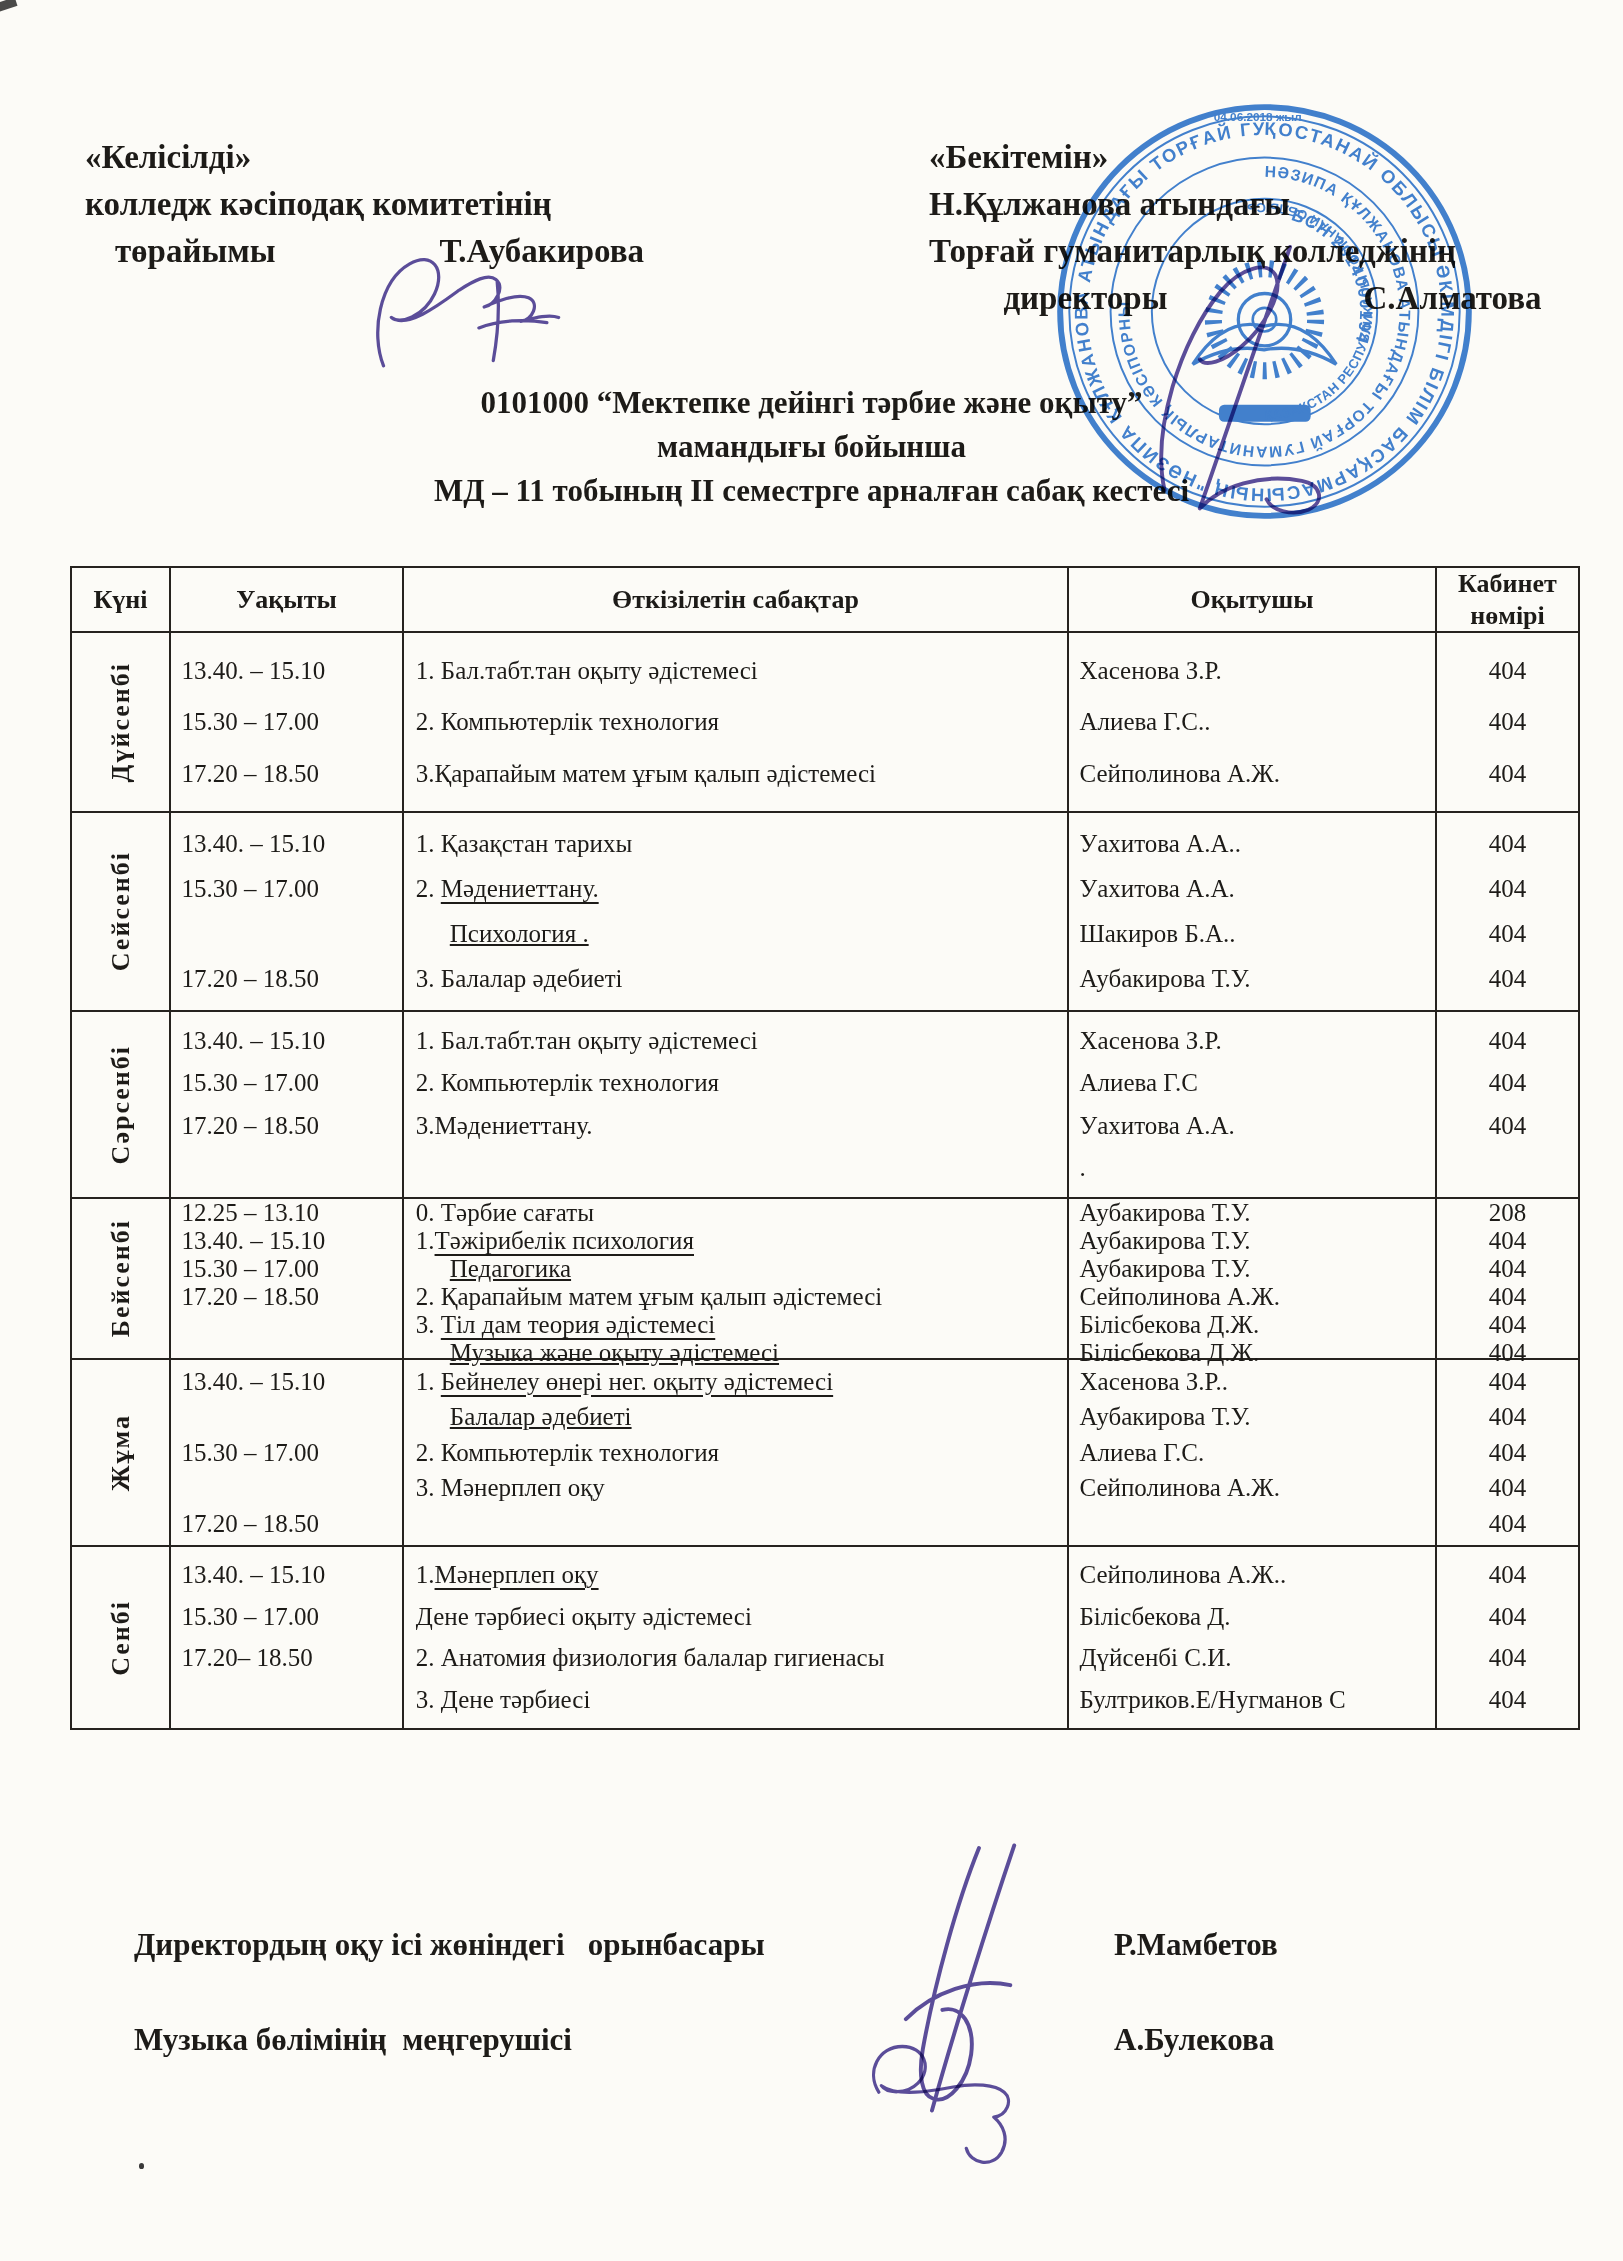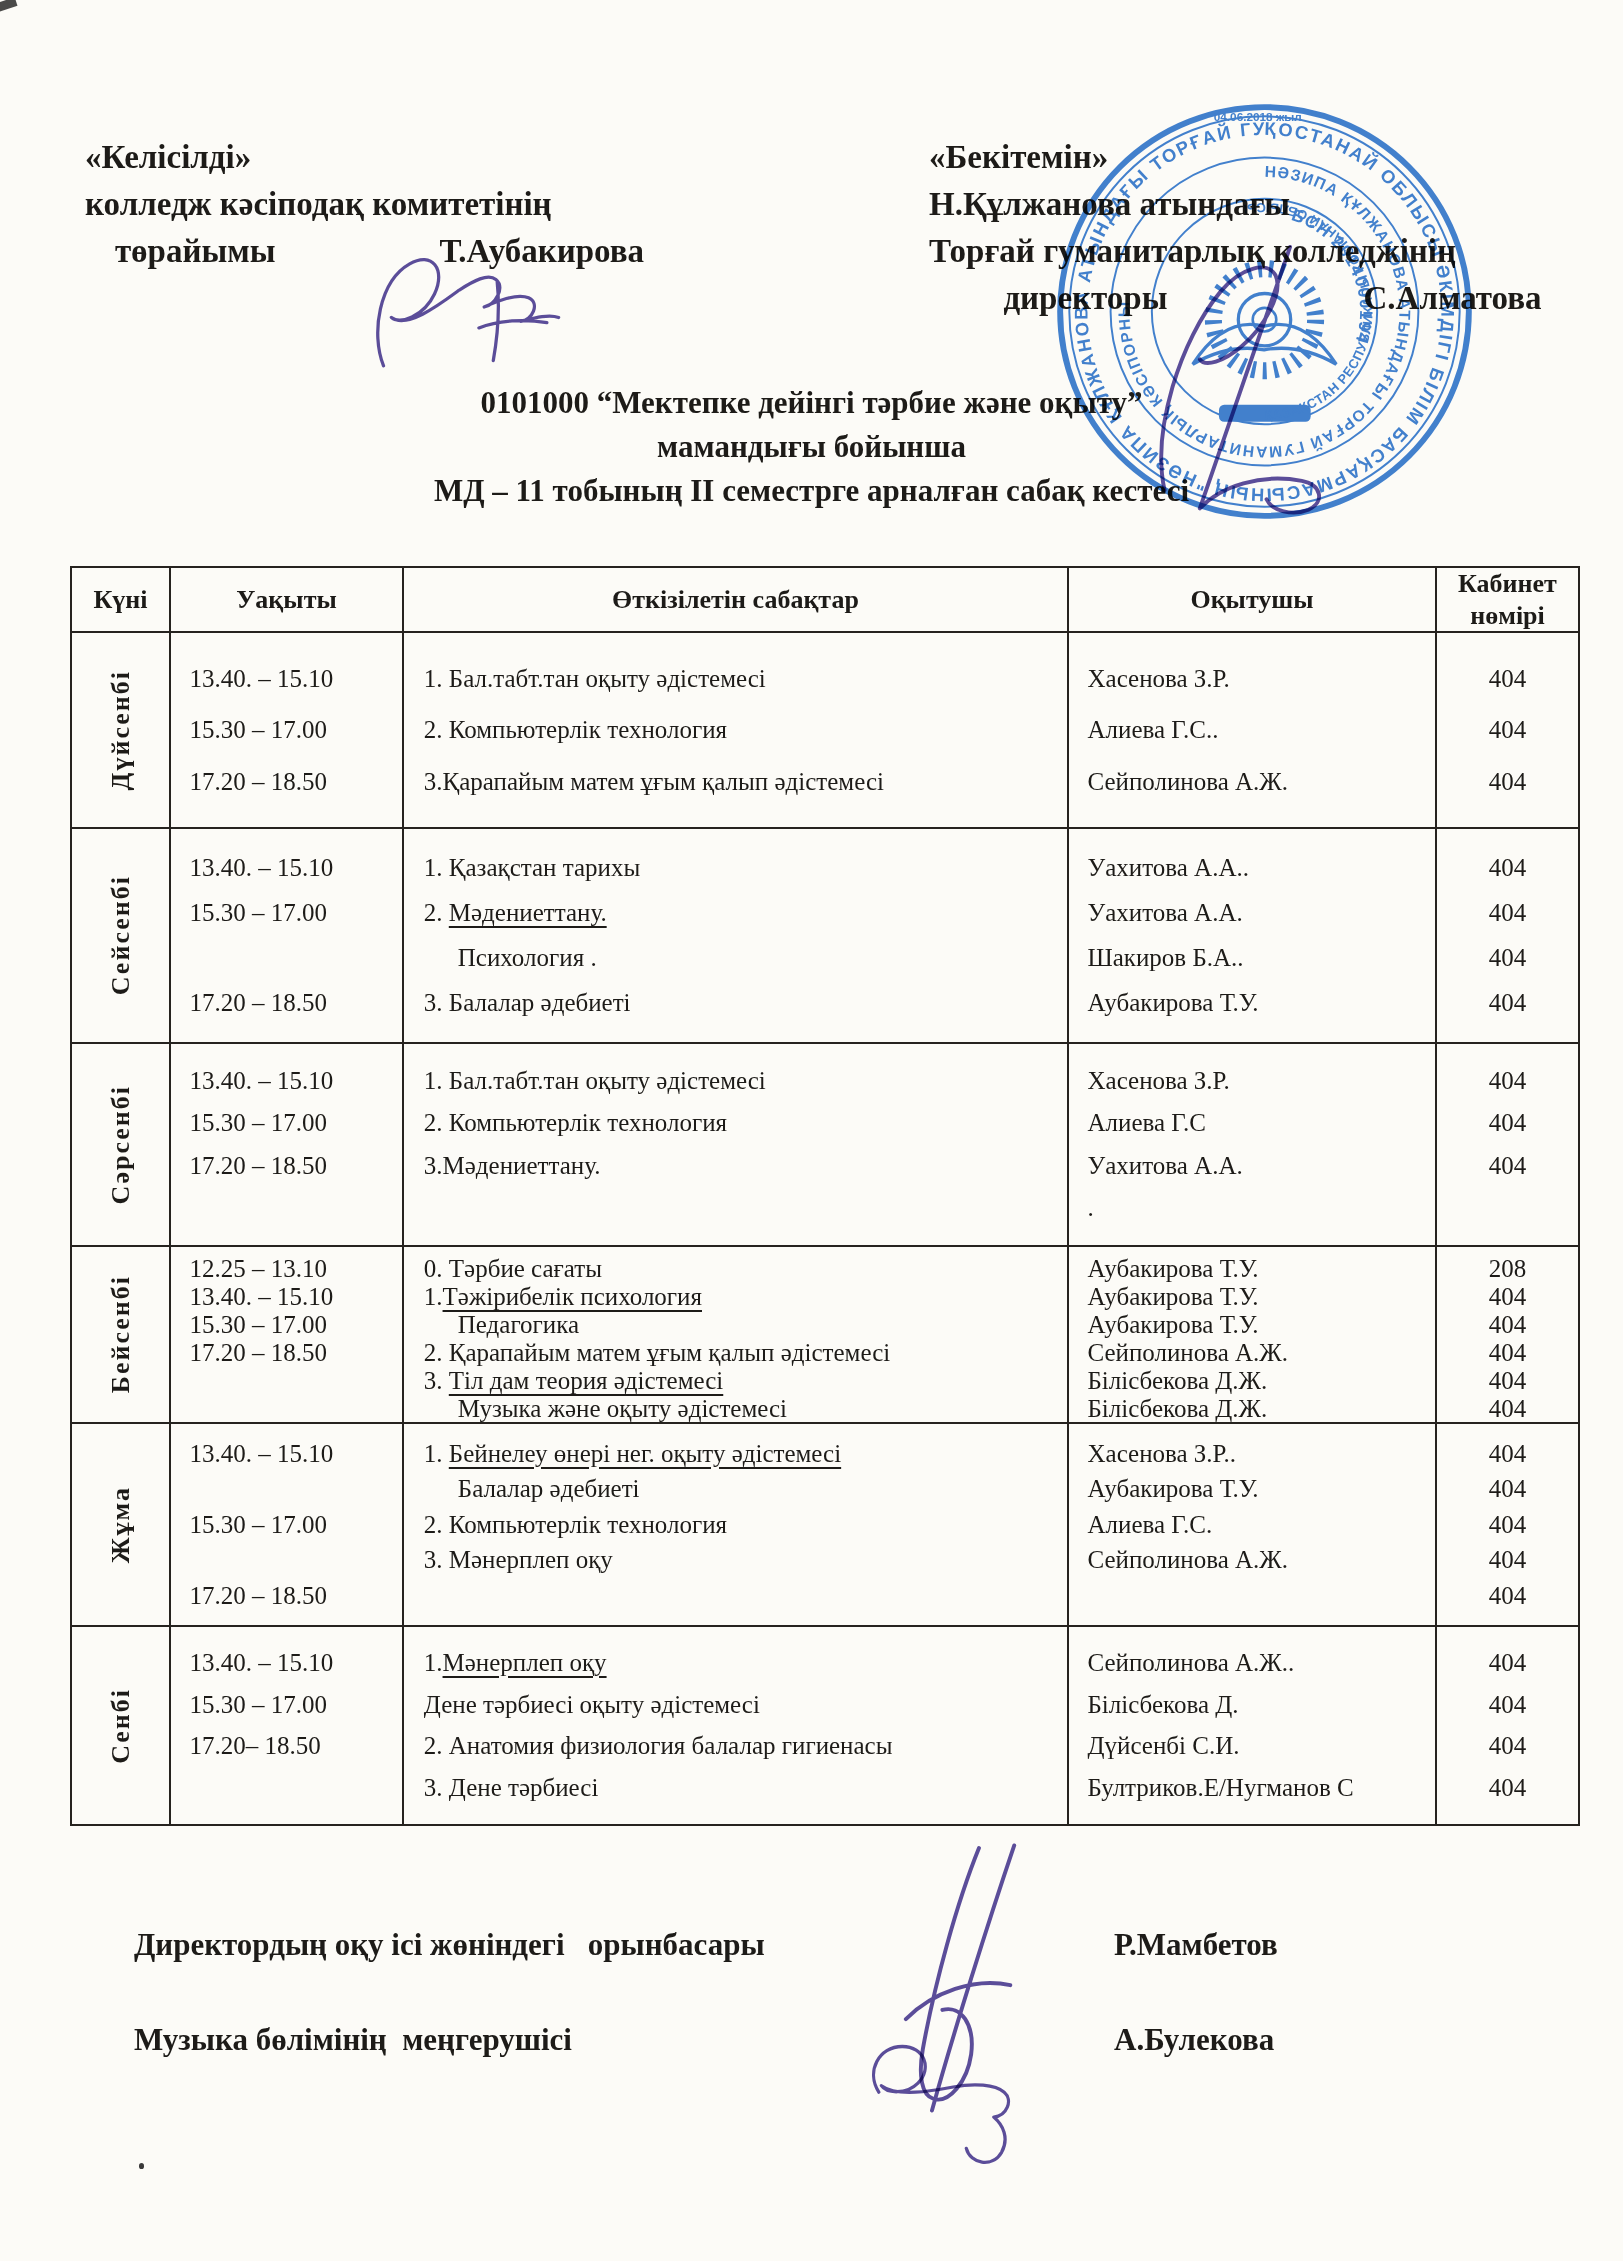--- a/index.html
+++ b/index.html
@@ -23,7 +23,7 @@
   table.sheet,table.sheet th,table.sheet td{border:2px solid #26231f;}
   table.sheet{border-width:2.6px;}
   table.sheet th{font-weight:bold;font-size:26px;line-height:1.2;text-align:center;vertical-align:middle;height:63px;padding:0 2.6px;border-bottom-width:2.6px;}
-  td{vertical-align:middle;padding:8px;}
+  td{vertical-align:middle;padding:0;}
   .day-cell{text-align:center;}
   .day-label{writing-mode:vertical-rl;transform:rotate(180deg);margin:0 auto;
     font-weight:bold;font-size:26px;letter-spacing:2px;}

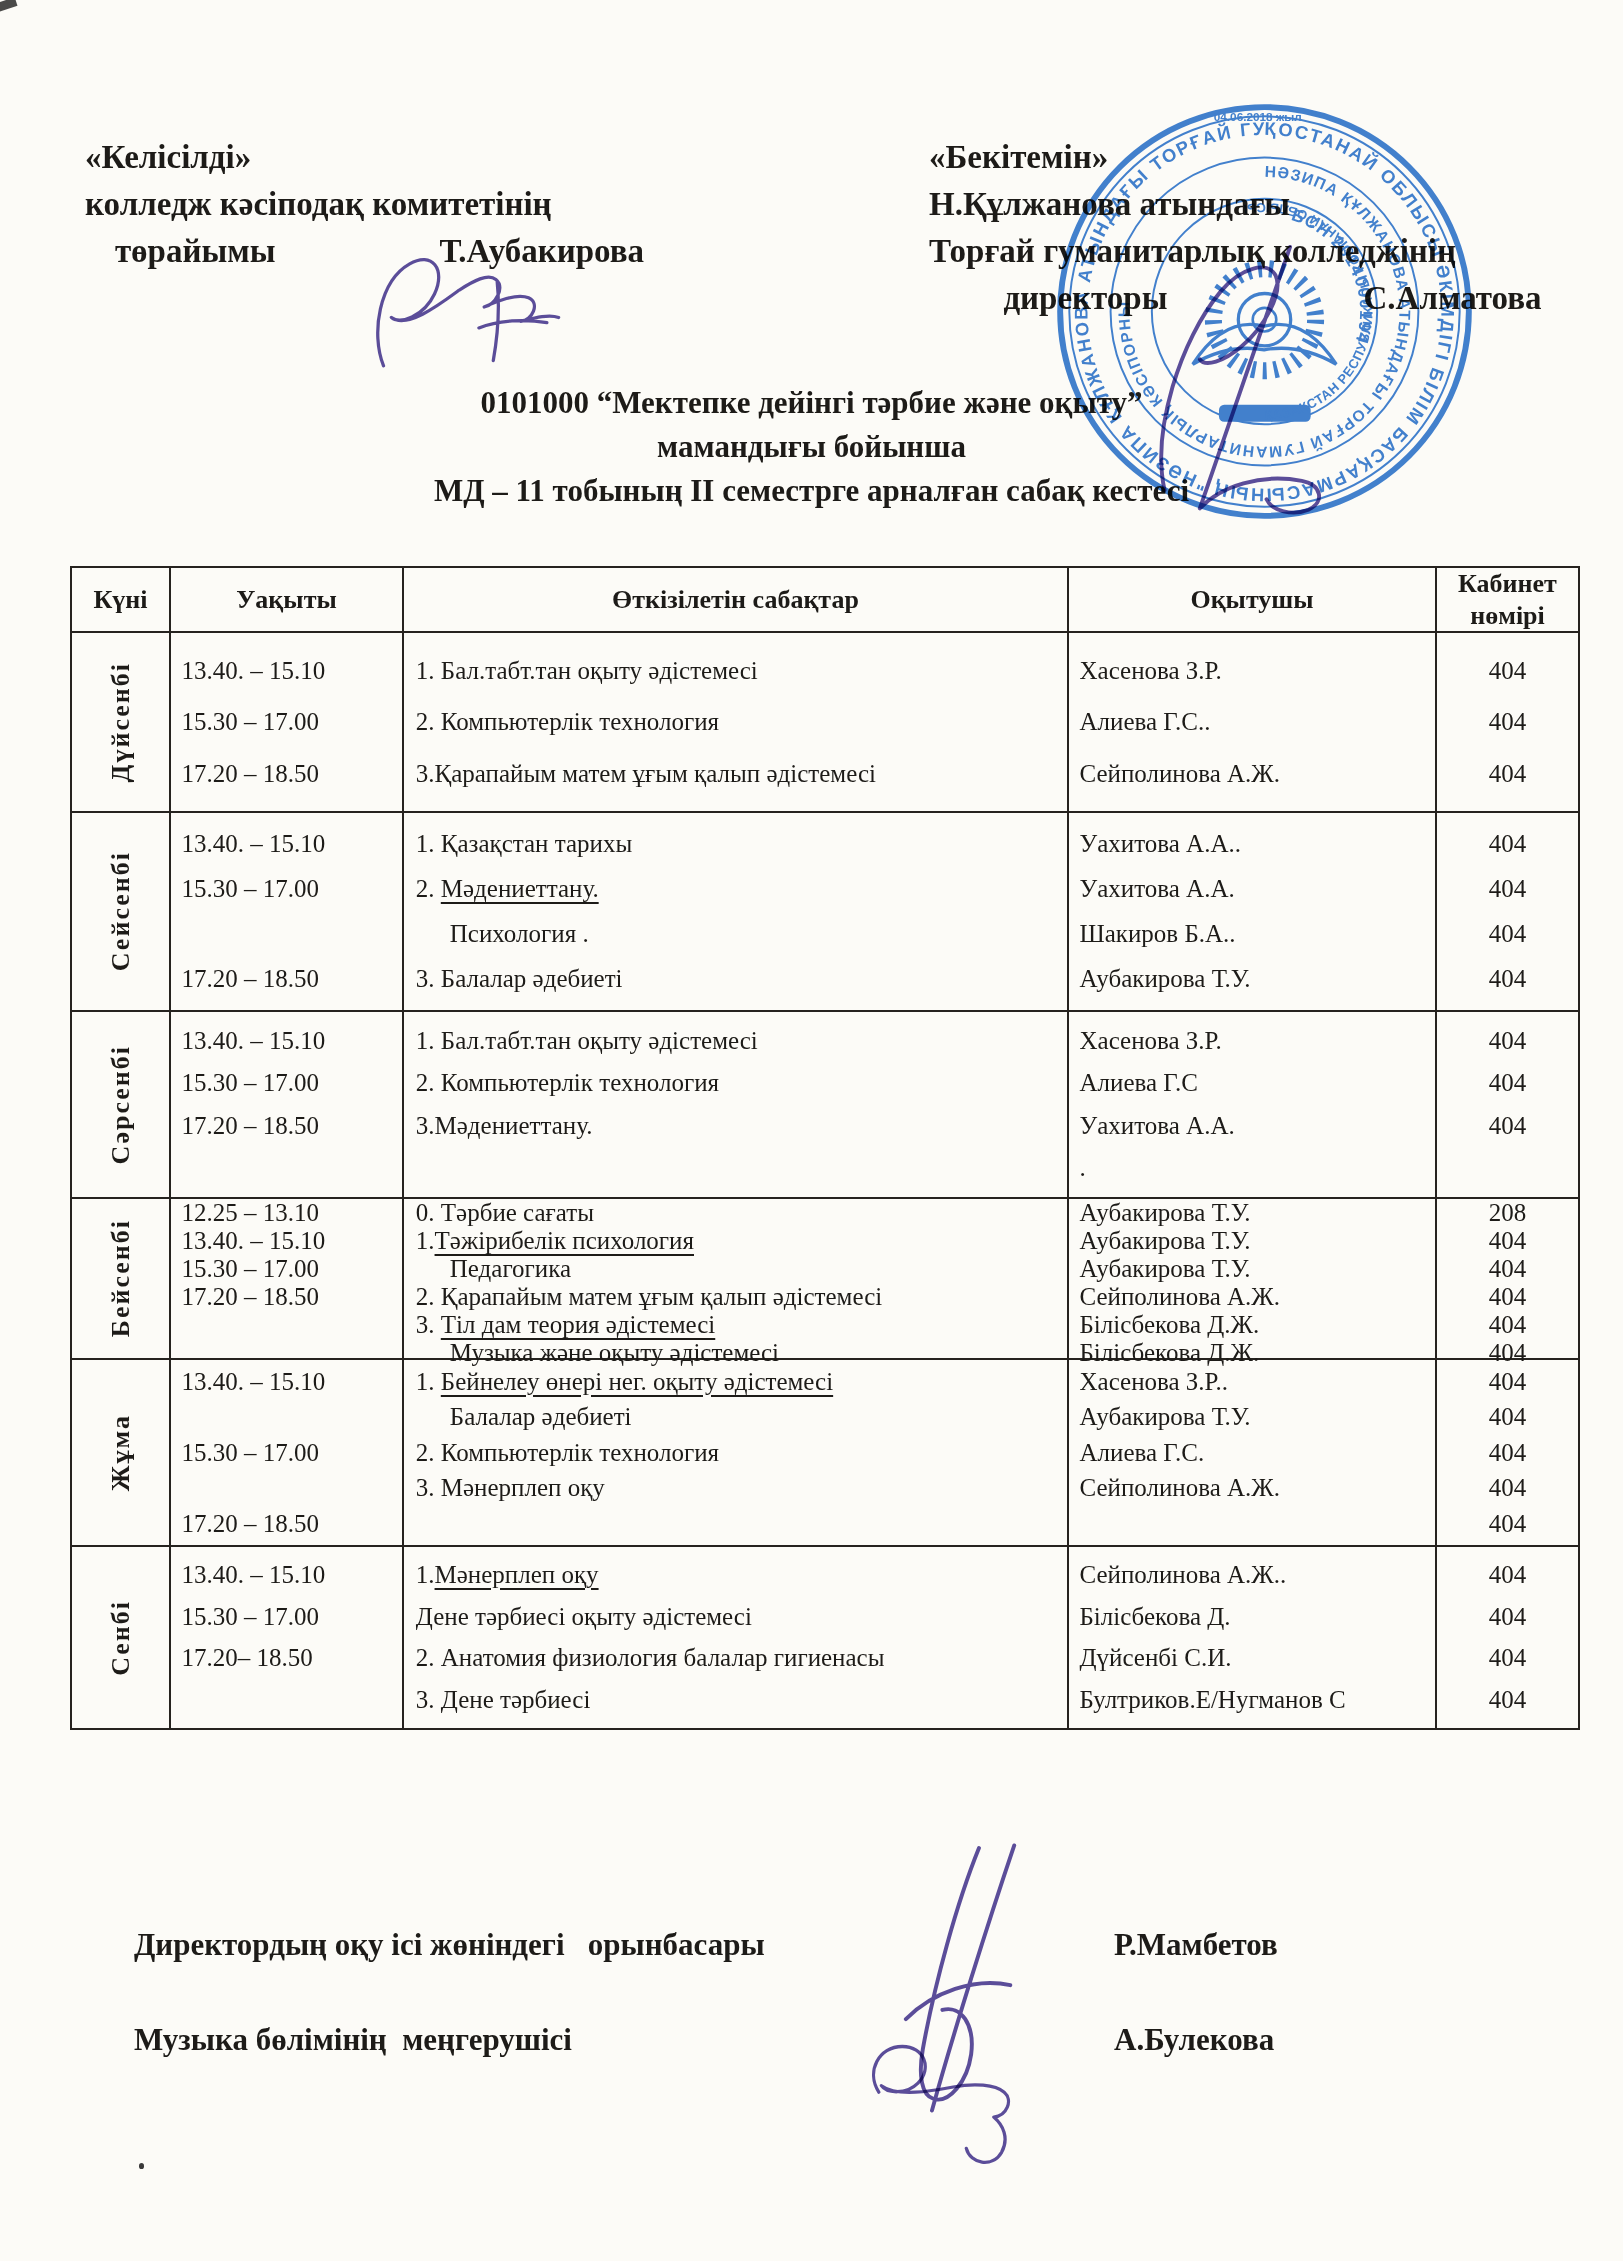--- a/index.html
+++ b/index.html
@@ -40,7 +40,7 @@
   .teach-cell .line{padding-left:10.5px;}
   .room-cell .line{text-align:center;}
   .u{text-decoration:underline;text-decoration-thickness:2px;text-underline-offset:4.6px;}
-  .ind{padding-left:34px;}
+  .ind{padding-left:34px;text-decoration:underline;}
   
   .footer-line{position:absolute;left:0;width:1623px;font-weight:bold;font-size:31px;}
   .footer-line.f1{top:1927px;}

